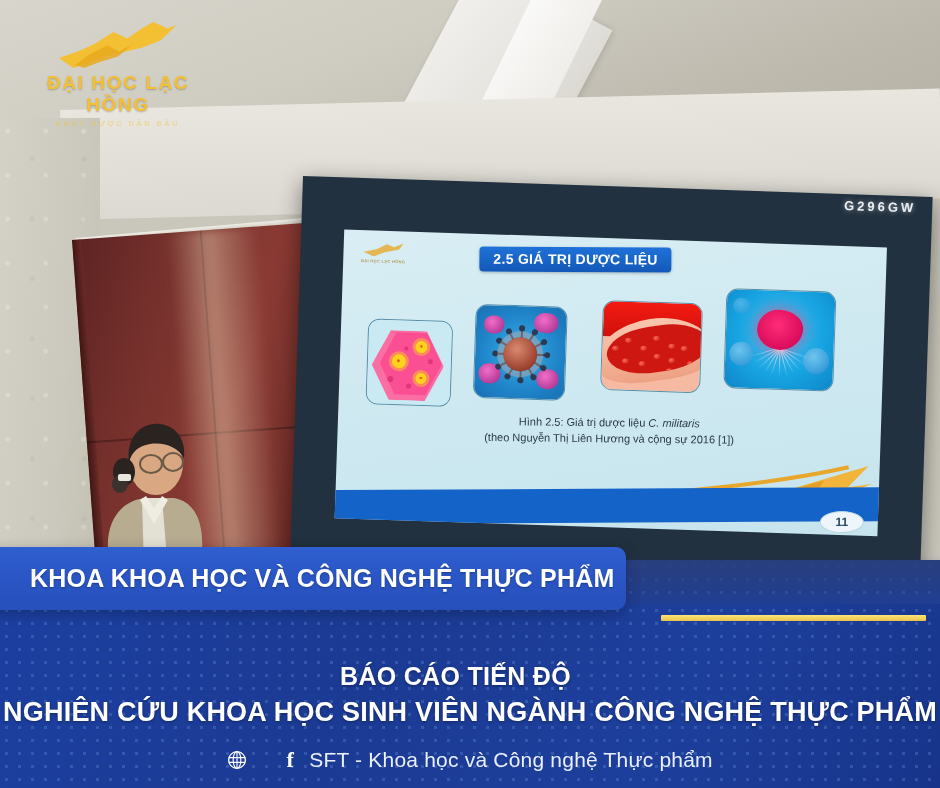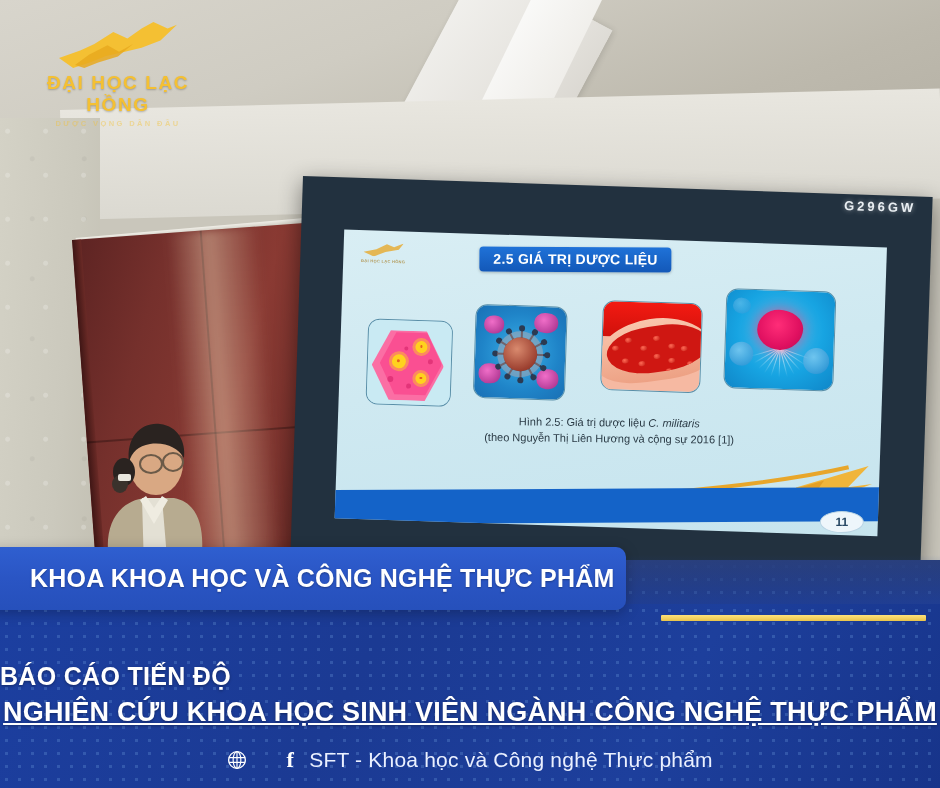--- a/index.html
+++ b/index.html
@@ -499,7 +499,7 @@
       <div class="b2"></div>
     </div>
     <div class="name">ĐẠI HỌC LẠC HỒNG</div>
-    <div class="tagline">DƯỢC VỌNG DẪN ĐẦU</div>
+    <div class="tagline">KHÁT DƯỢC DẪN ĐẦU</div>
   </div>
 
 </div>

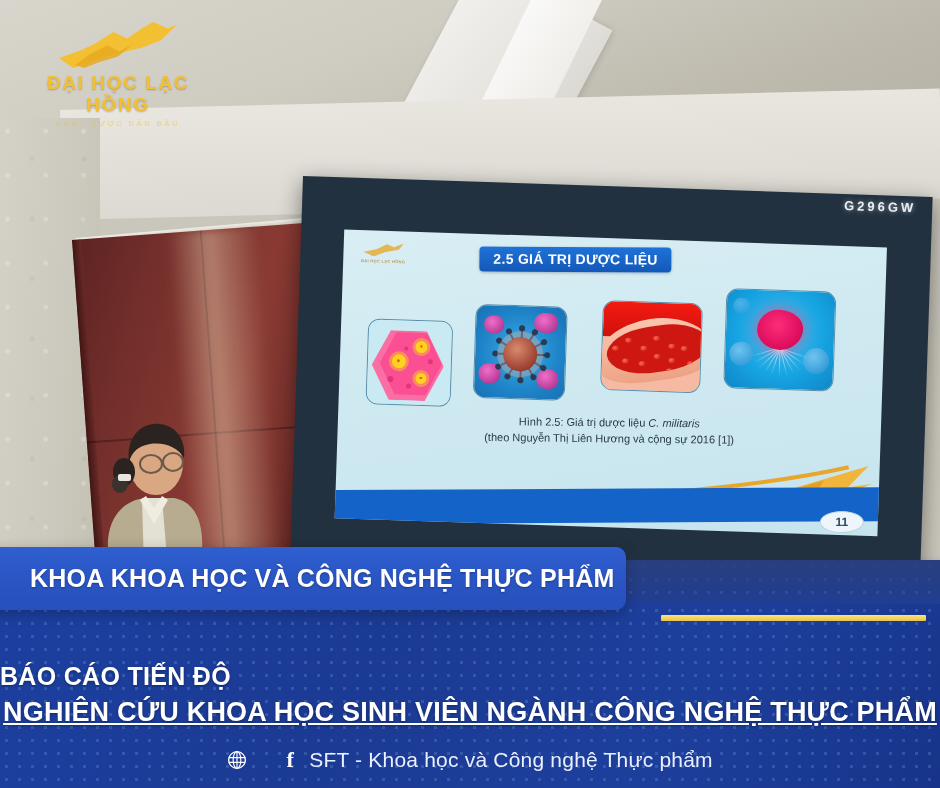--- a/index.html
+++ b/index.html
@@ -253,7 +253,7 @@
   }
 
   .headline{
-    position:absolute; left:0; top:662px; width:911px; text-align:left;
+    position:absolute; left:0; top:662px; width:911px; text-align:center;
     color:#ffffff; font-weight:700; font-size:25px; letter-spacing:.3px;
     text-shadow:0 1px 3px rgba(0,0,0,.35);
   }

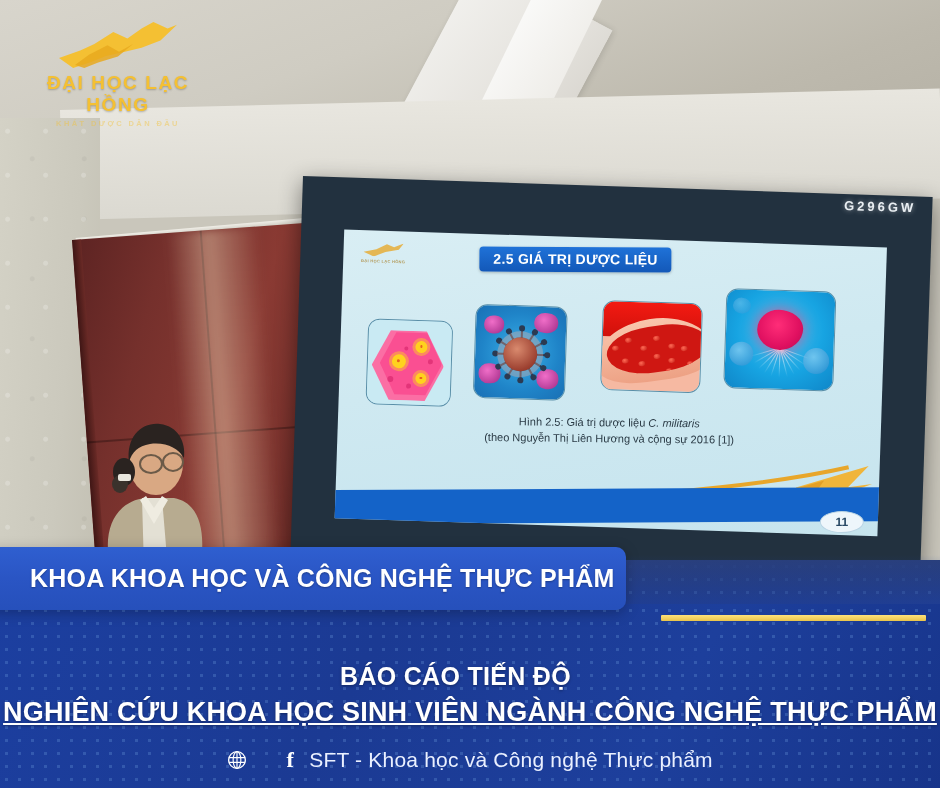--- a/index.html
+++ b/index.html
@@ -261,7 +261,6 @@
     position:absolute; left:0; top:697px; width:940px; text-align:center;
     color:#ffffff; font-weight:700; font-size:27px; letter-spacing:.2px;
     text-shadow:0 1px 3px rgba(0,0,0,.35);
-    text-decoration:underline;
   }
 
   .footer-row{

